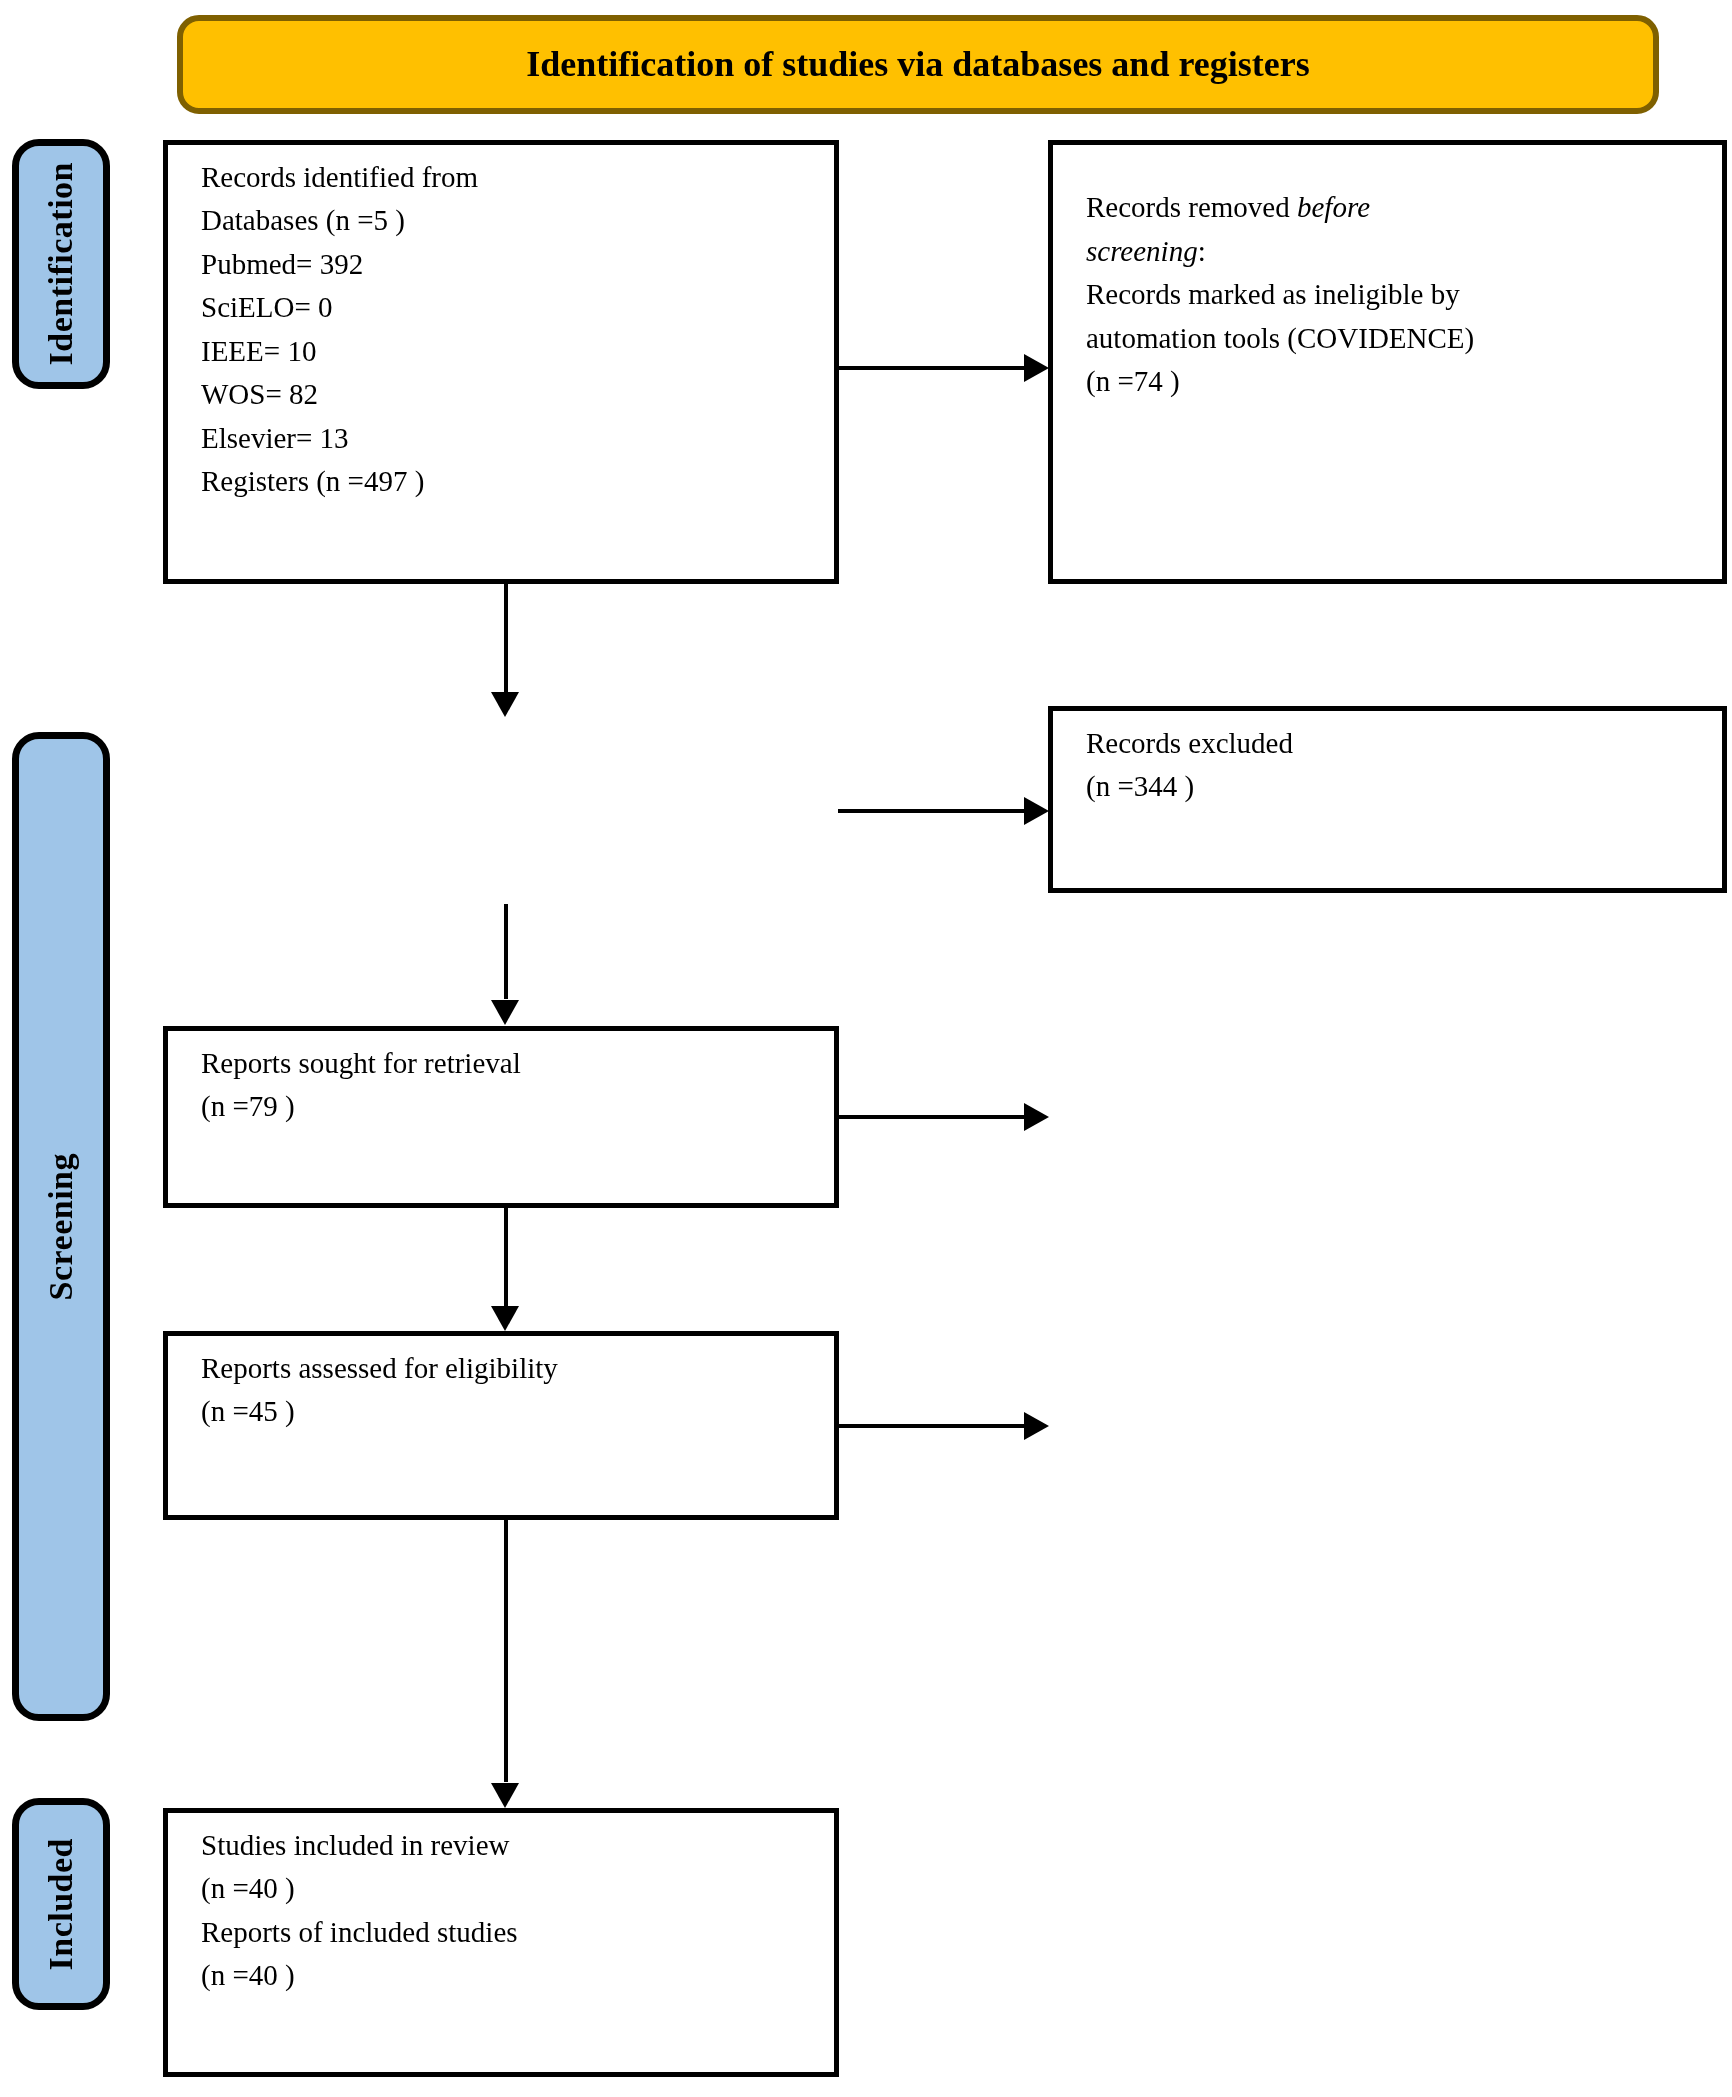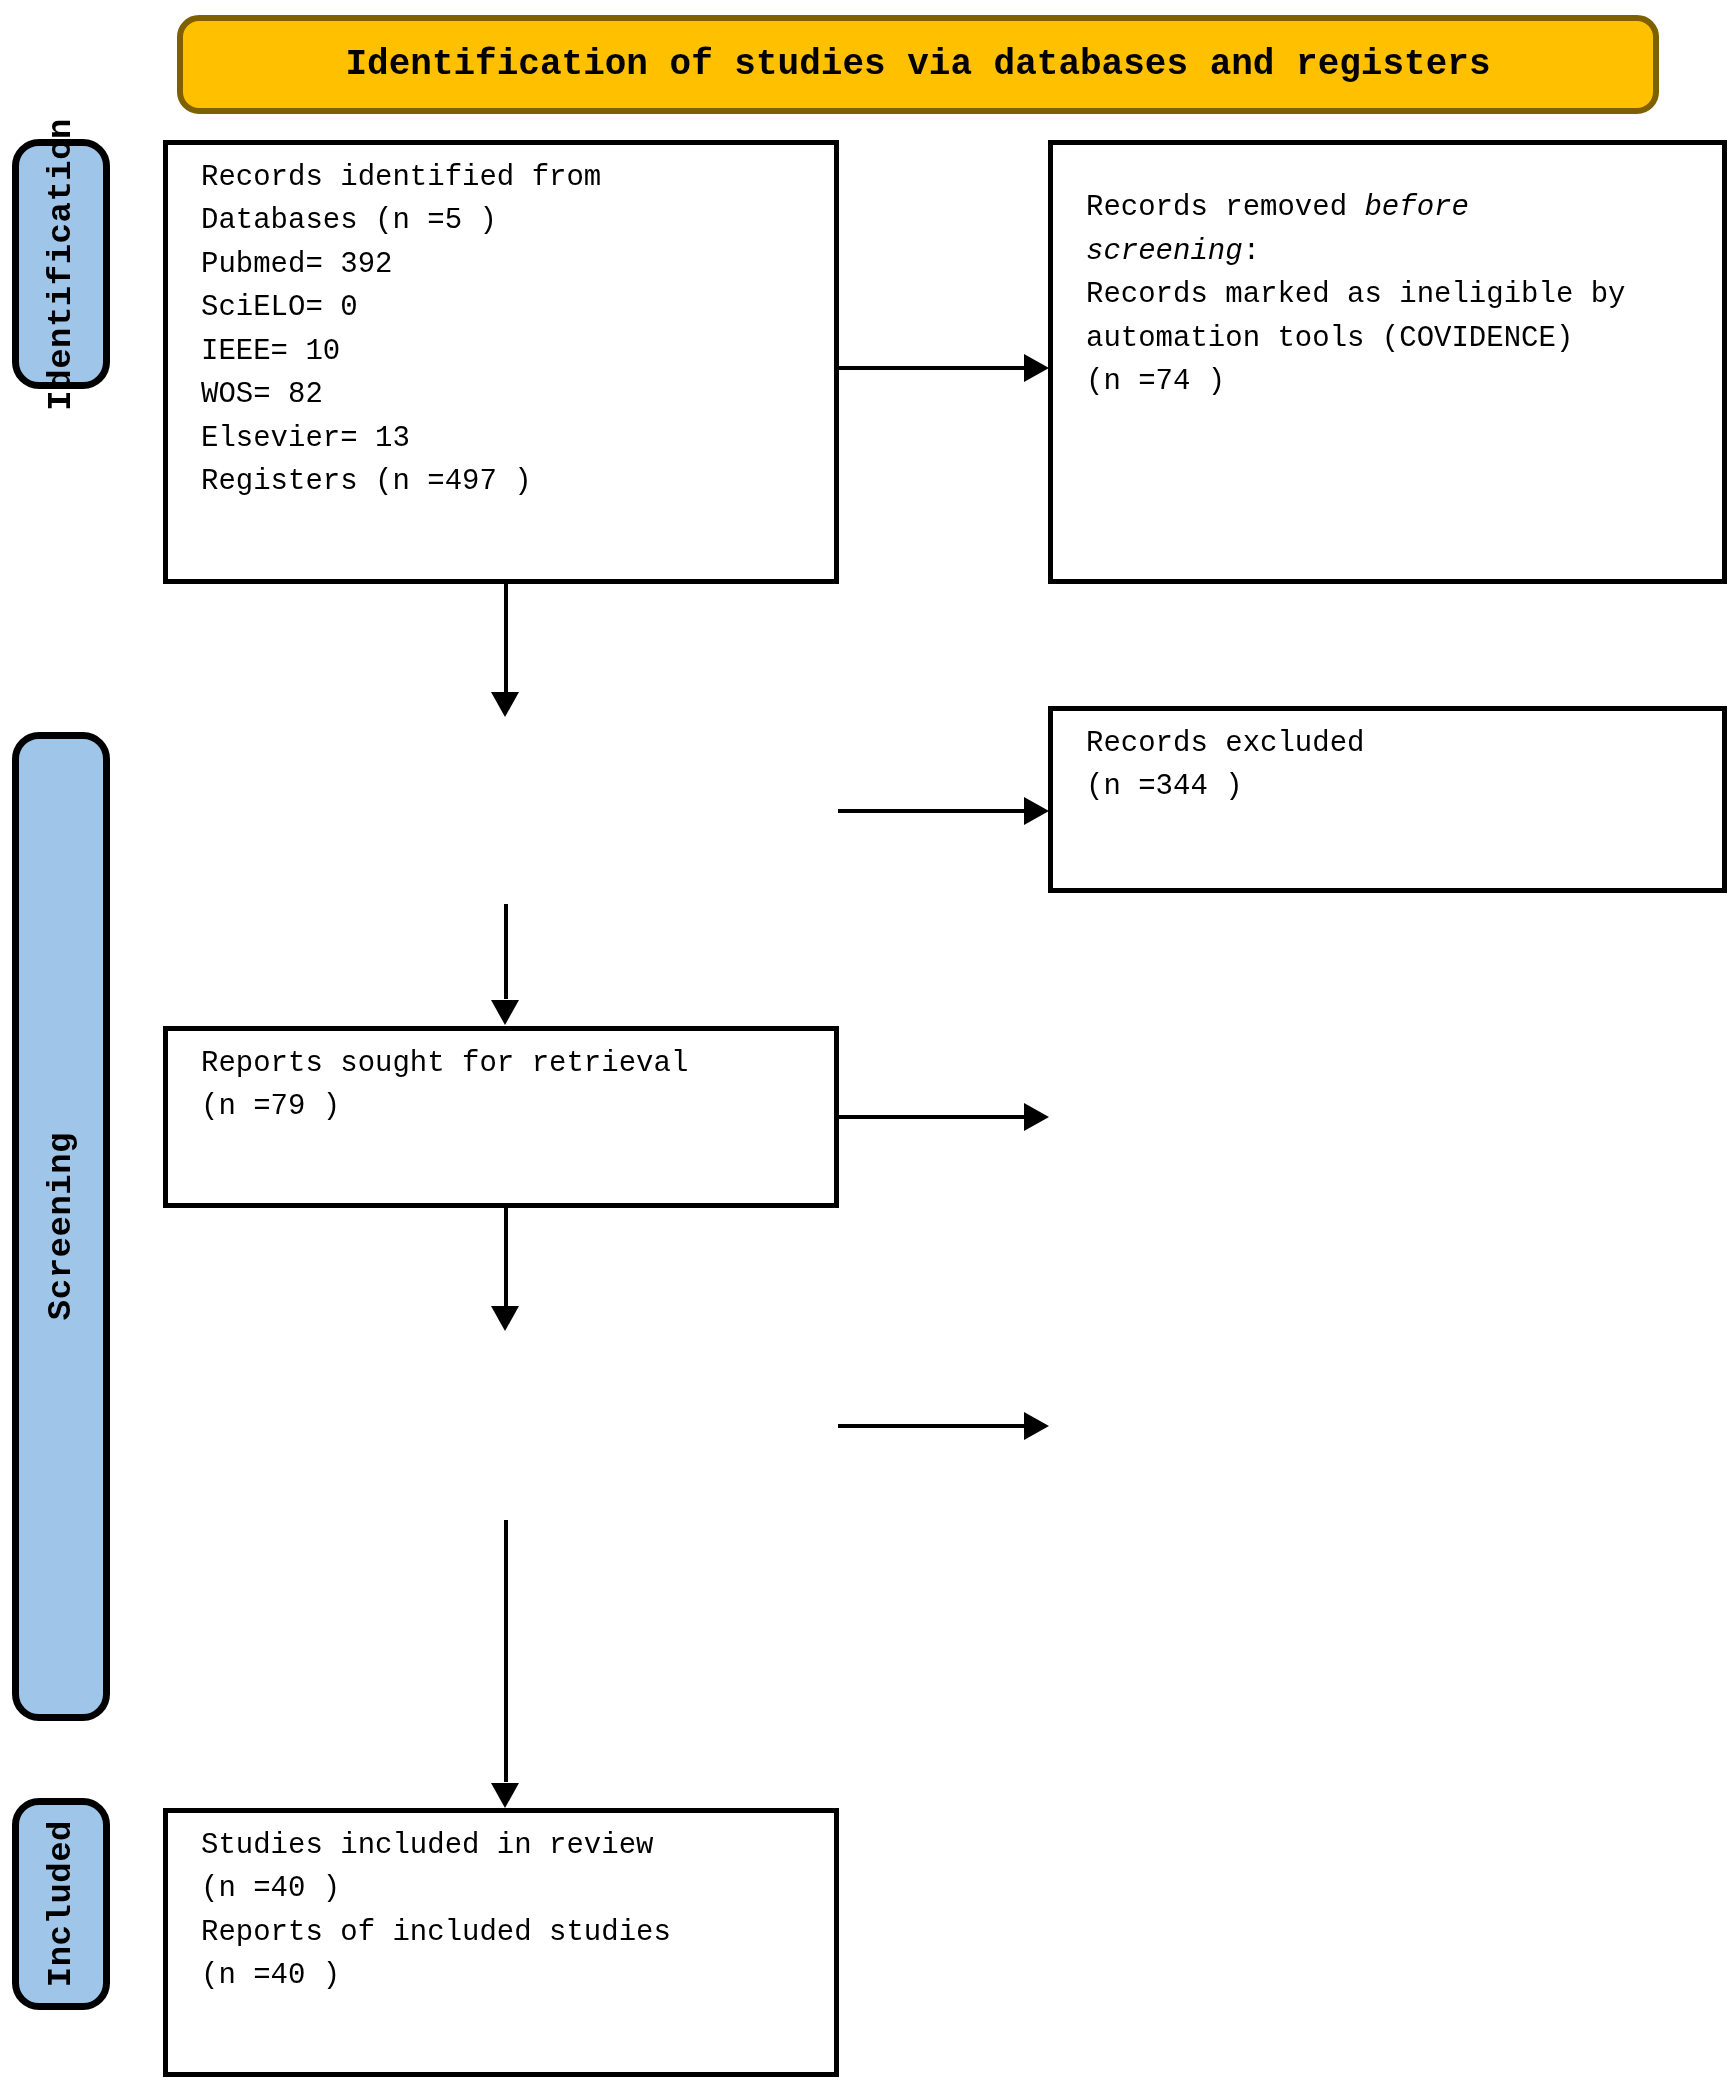--- a/index.html
+++ b/index.html
@@ -8,7 +8,7 @@
     width: 1700px;
     height: 2097px;
     background: #ffffff;
-    font-family: Liberation Mono, monospace;
+    font-family: Liberation Serif, serif;
     color: #000000;
   }
 

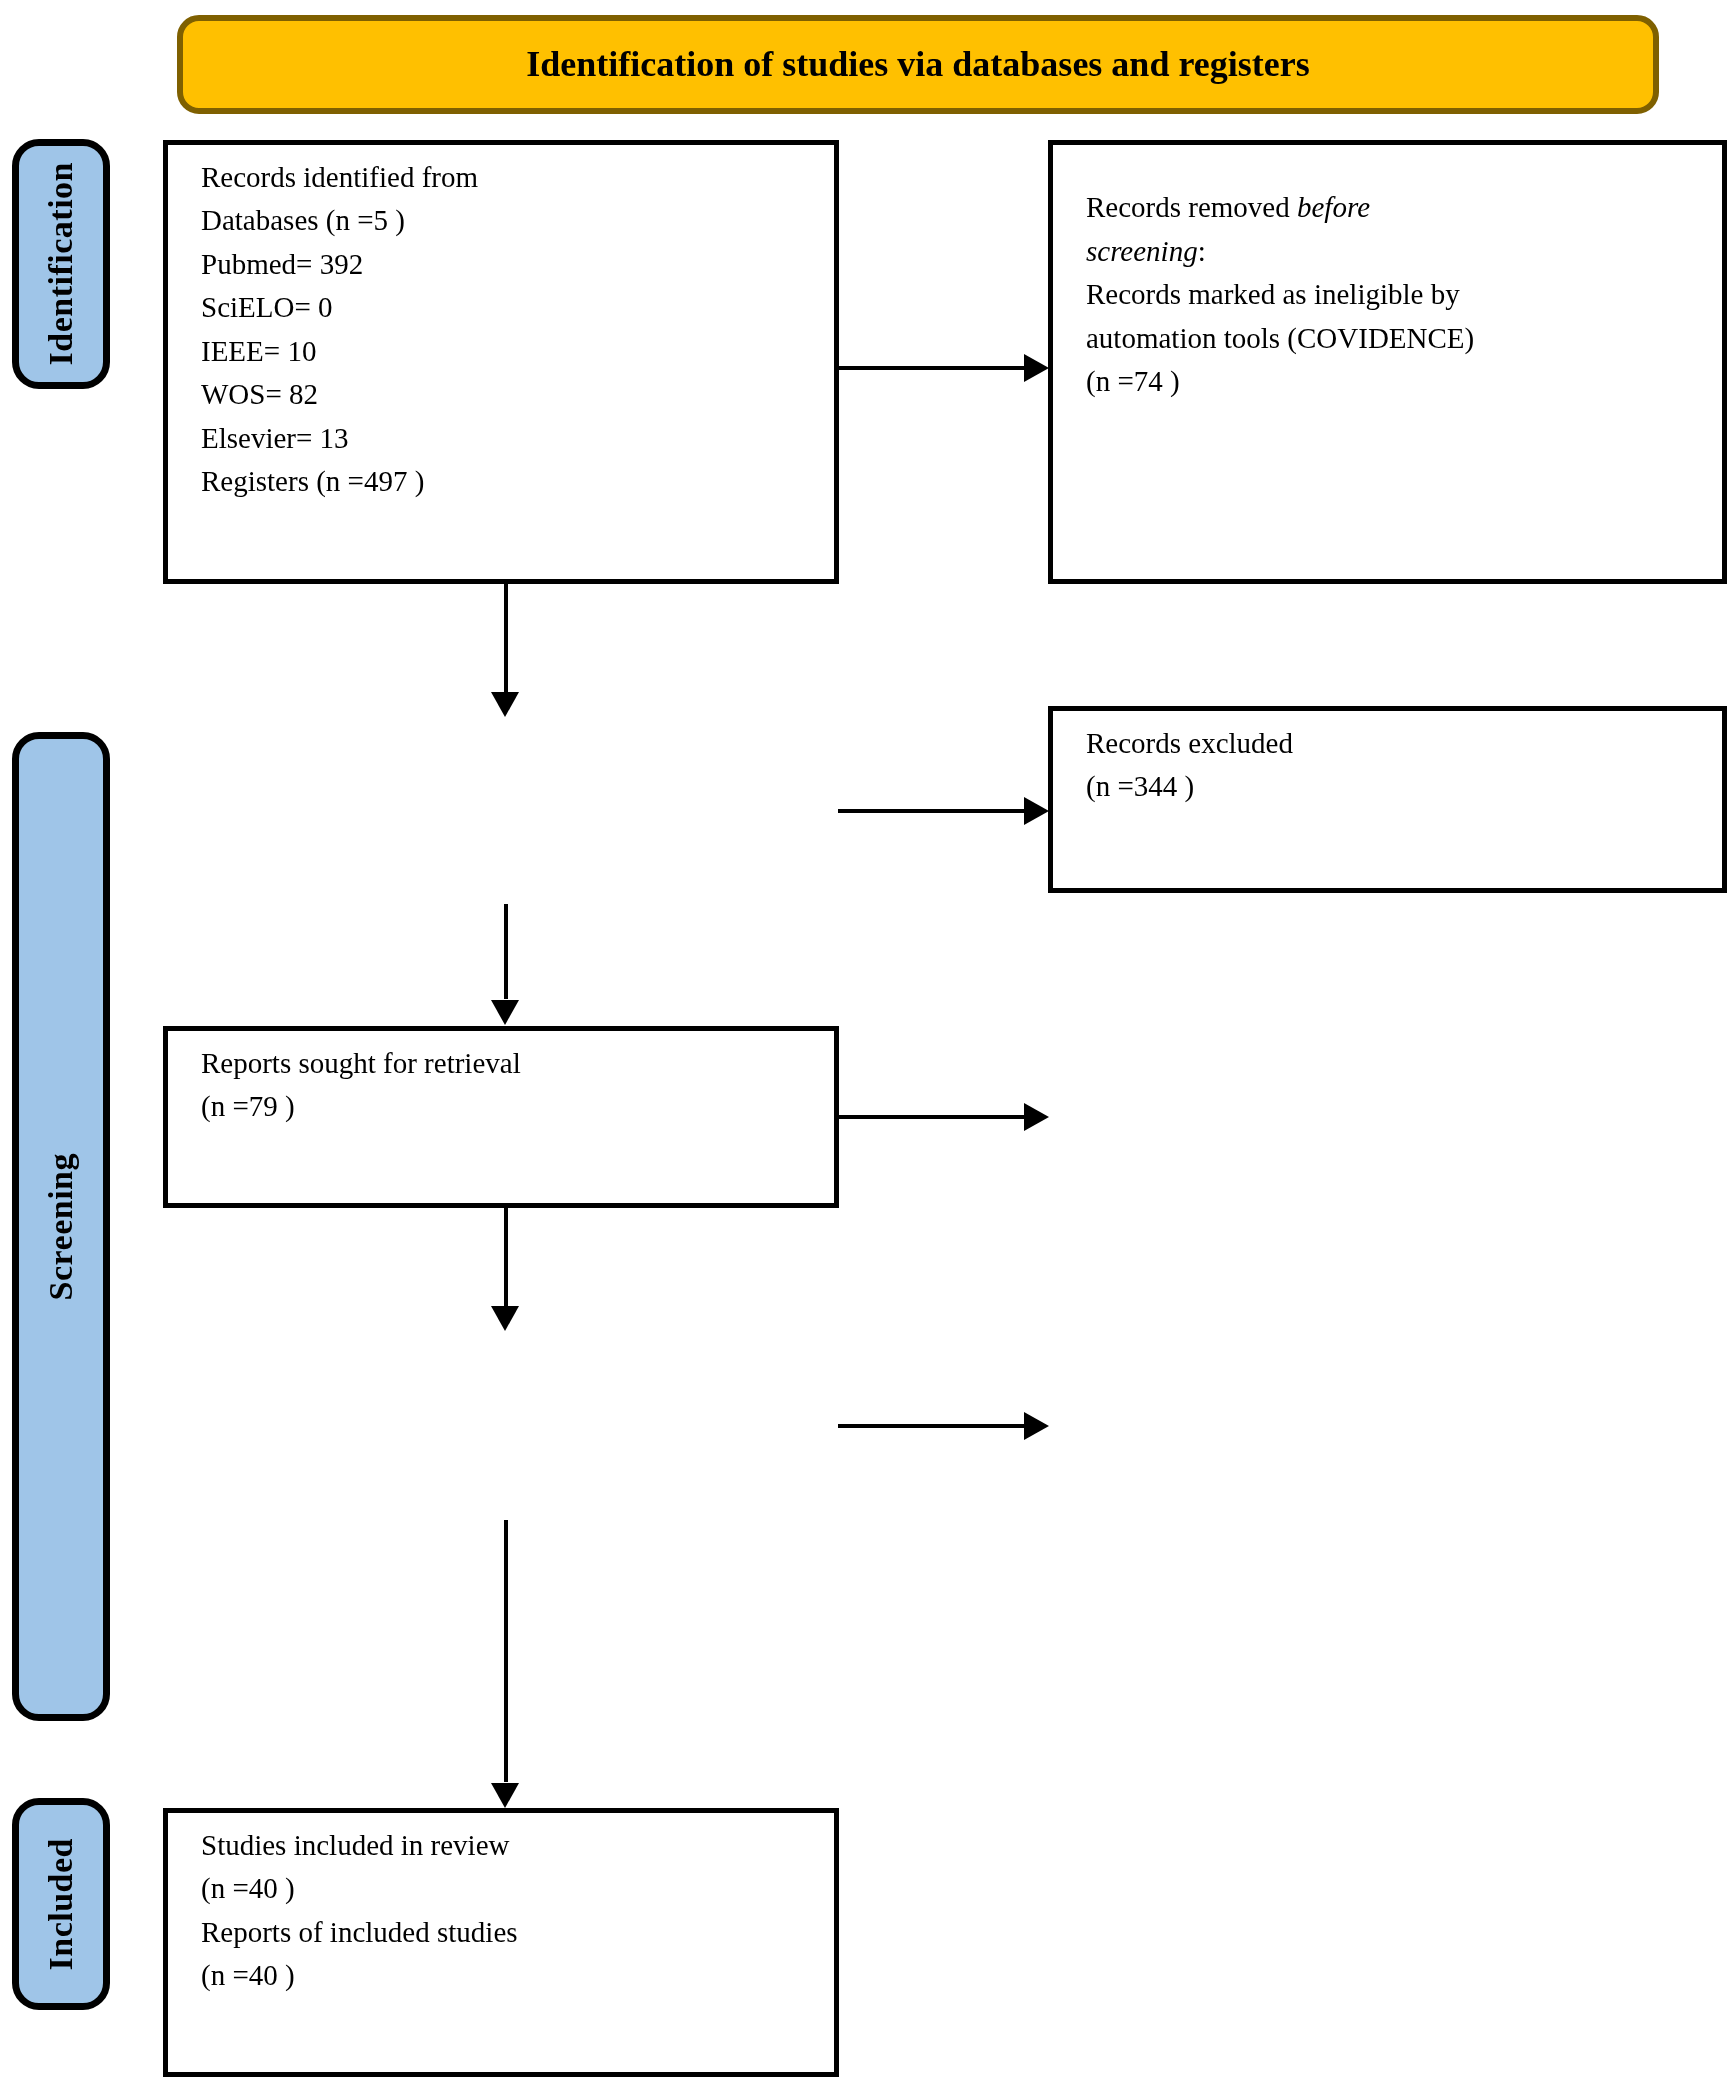--- a/index.html
+++ b/index.html
@@ -139,6 +139,10 @@
 (n =79 )</div>
   </div>
 
+  <div class="flowbox col-left box-reports-assessed">
+    <div>Reports assessed for eligibility
+(n =45 )</div>
+  </div>
 
   <div class="flowbox col-left box-studies-included">
     <div>Studies included in review

